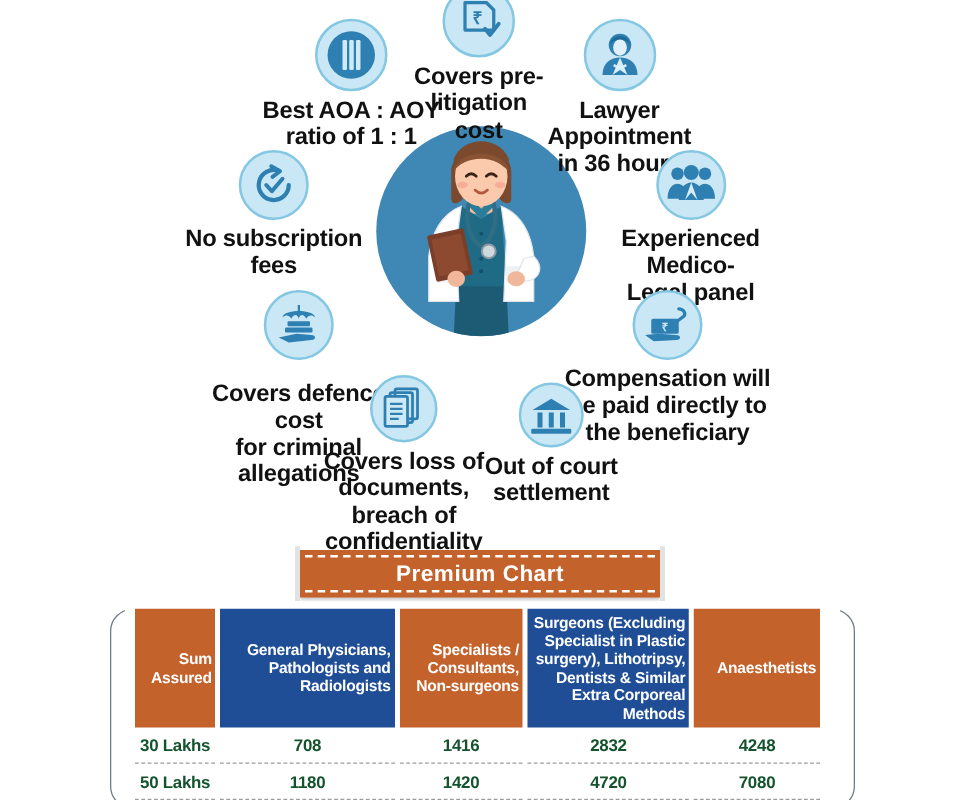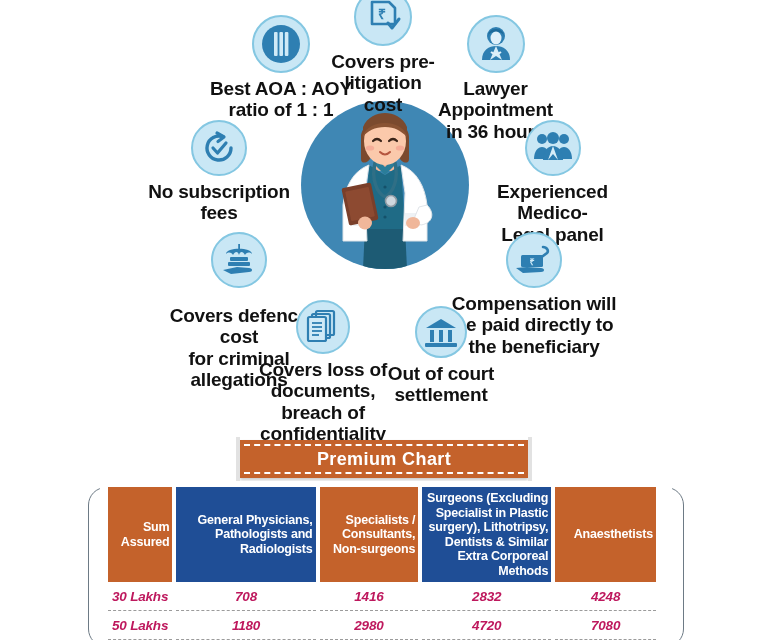--- a/index.html
+++ b/index.html
@@ -108,12 +108,11 @@
   .ptable td{
     font-size:13.5px;
     font-weight:700;
-    color:#be185d;
+    color:#14532d;
     text-align:center;
     padding:7px 2px 6px 2px;
     border-bottom:1.5px dashed #9b9b9b;
     letter-spacing:-0.2px;
-    font-style:italic;
   }
   .ptable td.lbl{text-align:left;padding-left:4px;}
 </style>

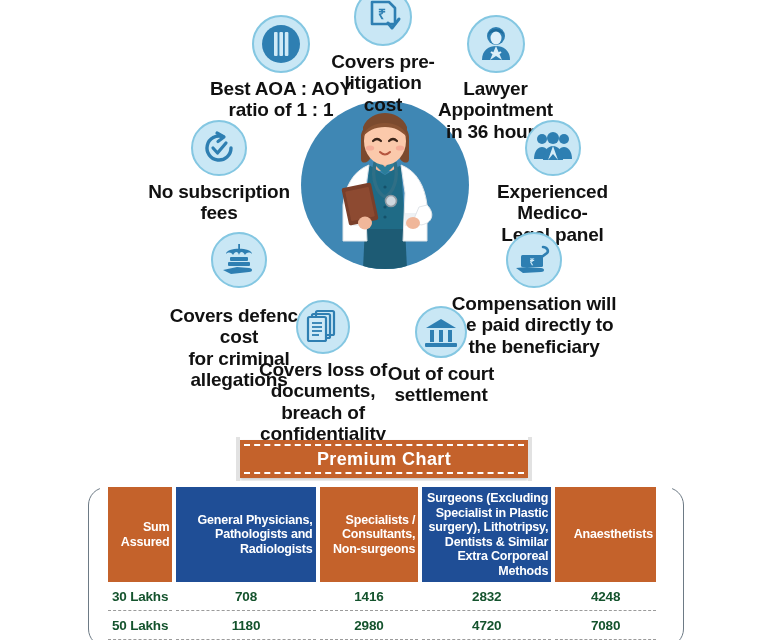--- a/index.html
+++ b/index.html
@@ -333,7 +333,7 @@
       <tr>
         <td class="lbl">50 Lakhs</td>
         <td>1180</td>
-        <td>2980</td>
+        <td>1420</td>
         <td>4720</td>
         <td>7080</td>
       </tr>

